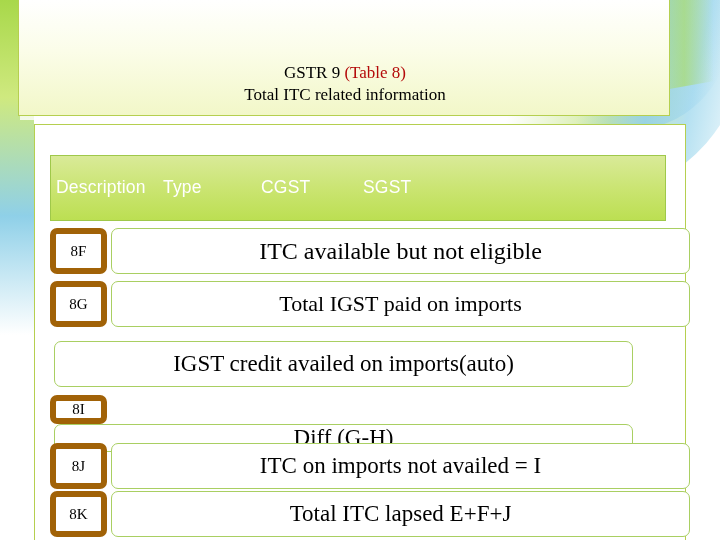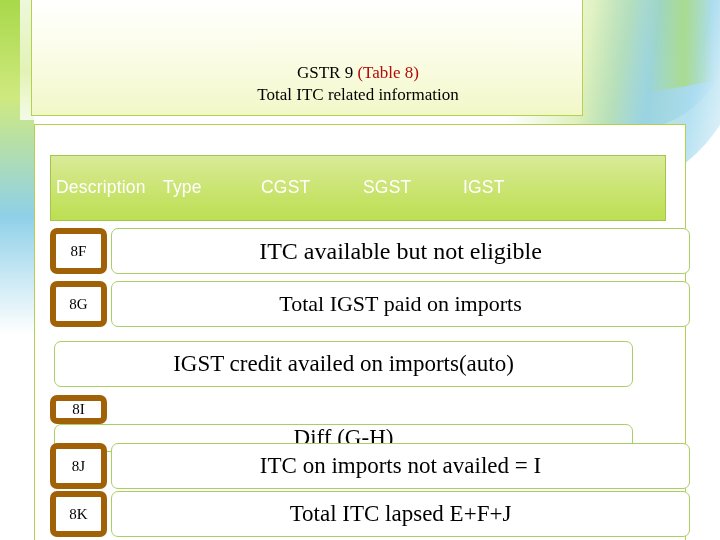--- a/index.html
+++ b/index.html
@@ -72,9 +72,9 @@
   
   .title-panel {
     position: absolute;
-    left: 31px;
+    left: 18px;
     top: 0;
-    width: 552px;
+    width: 652px;
     height: 116px;
     background: linear-gradient(180deg, #ffffff 0%, #fbfde8 45%, #f2f7c8 100%);
     border: 1px solid #b5cf4f;

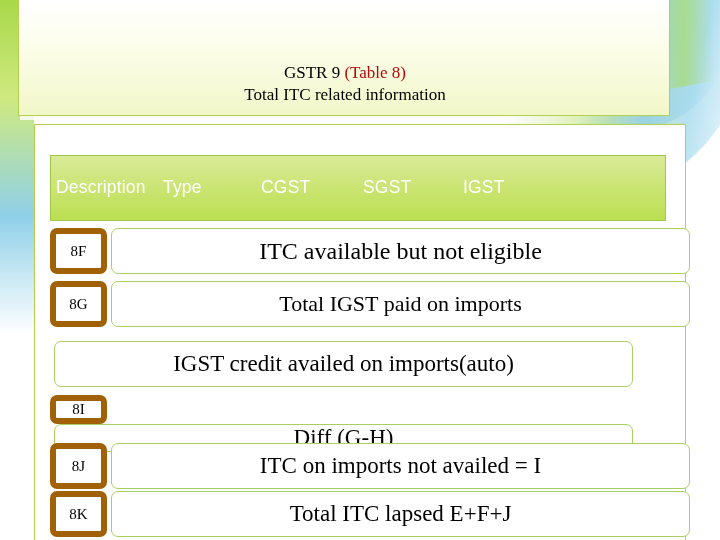--- a/index.html
+++ b/index.html
@@ -223,7 +223,6 @@
   <div class="hdr-cell hdr-c1">Type</div>
   <div class="hdr-cell hdr-c2">CGST</div>
   <div class="hdr-cell hdr-c3">SGST</div>
-  <div class="hdr-cell hdr-c4">IGST</div>
 </div>
 
 <div class="row r0">

